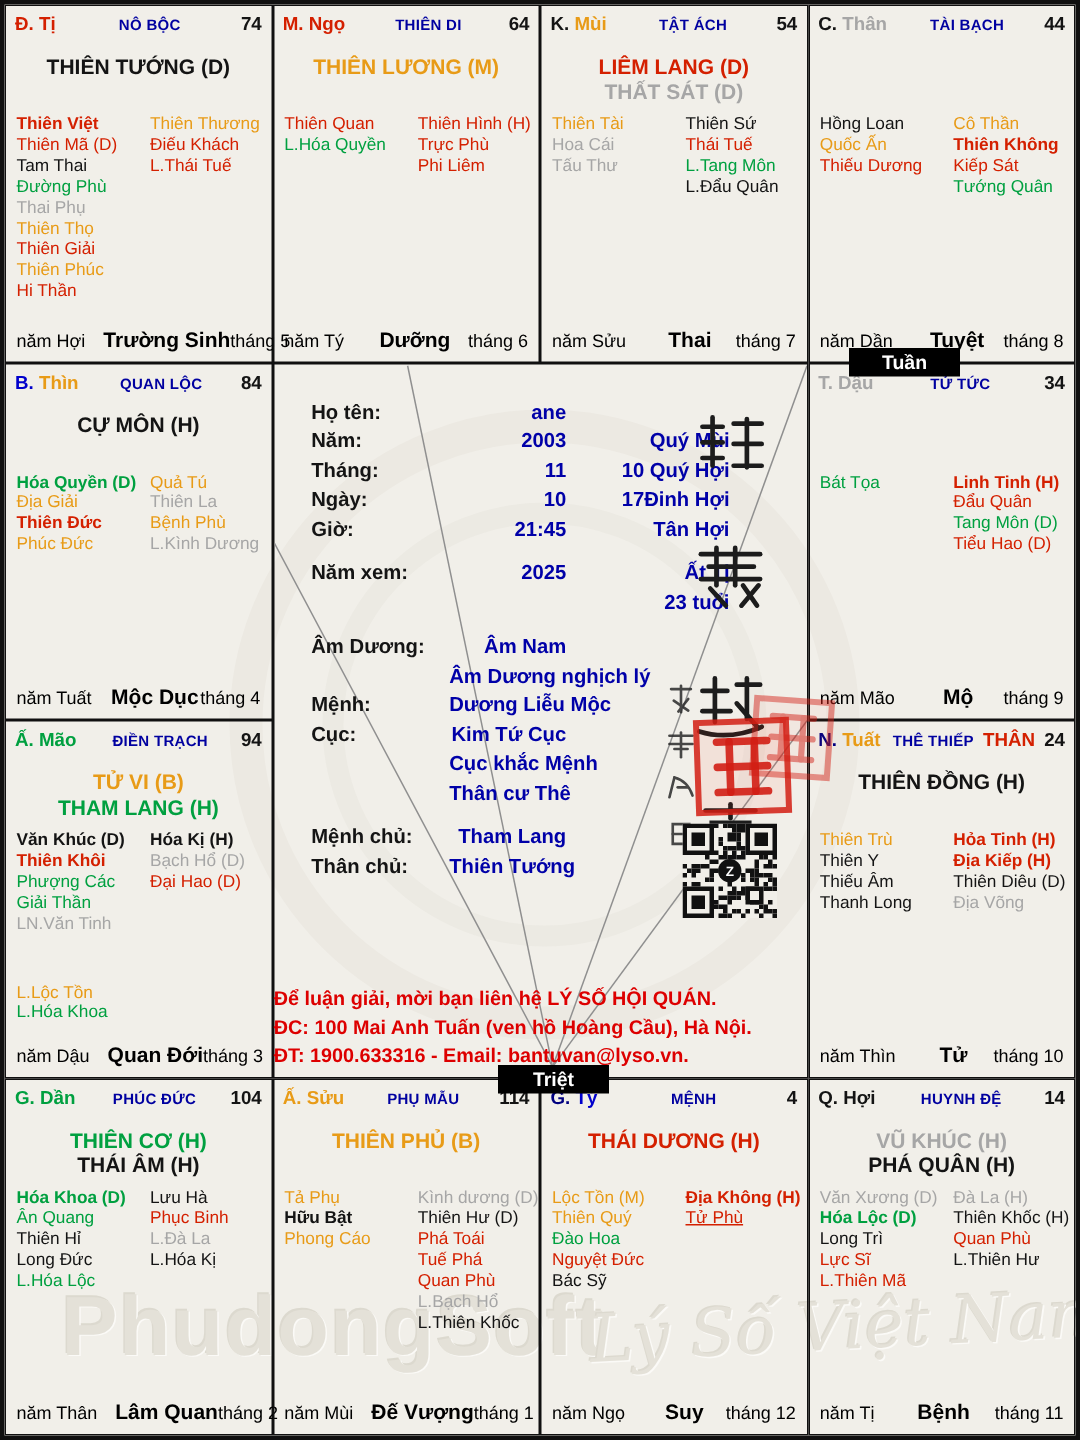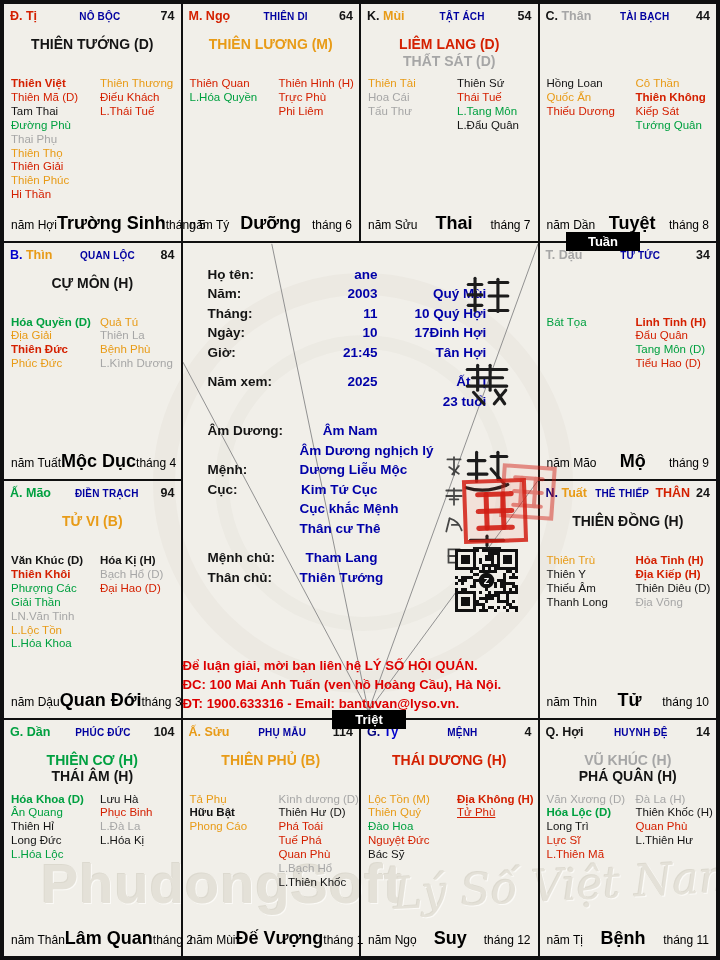--- a/index.html
+++ b/index.html
@@ -37,7 +37,7 @@
   .colR{flex:1;}
   .star{white-space:nowrap;}
   .foot{position:absolute;left:7px;right:7px;bottom:7px;display:flex;align-items:baseline;font-size:12px;white-space:nowrap;}
-  .foot .stage{flex:1;text-align:center;font-weight:bold;font-size:18px;}
+  .foot .stage{flex:1;text-align:center;font-weight:bold;font-size:14px;margin-left:12px;}
   .badge{position:absolute;z-index:6;background:#000;color:#fff;font-weight:bold;font-size:13px;
     padding:2px 0;width:74px;text-align:center;font-family:"Liberation Sans",sans-serif;}
   .badge-tuan{left:563px;top:229px;}

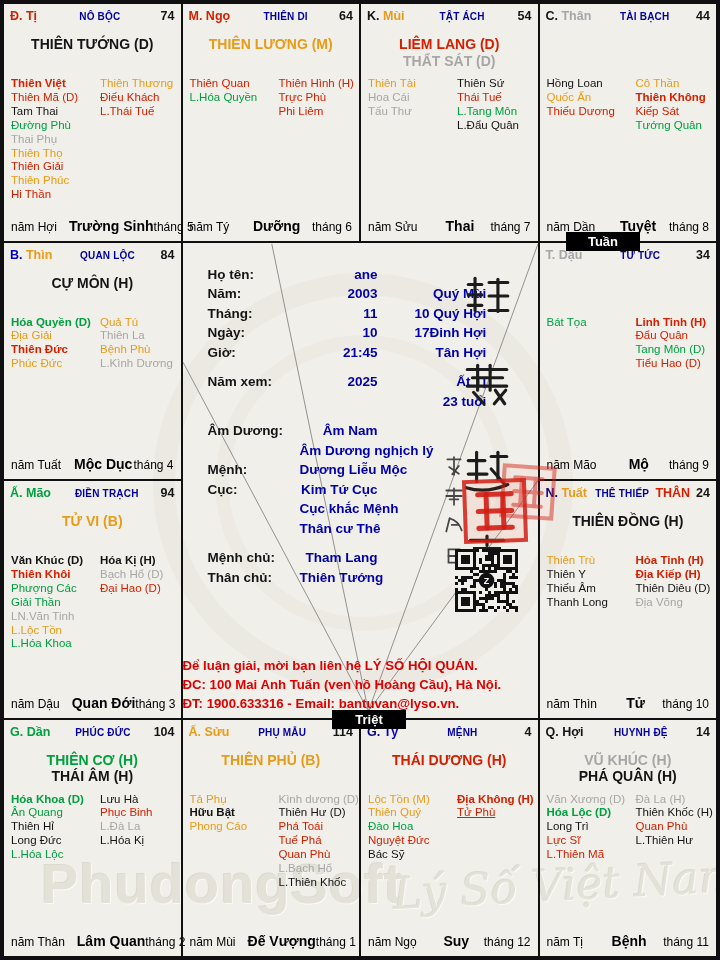--- a/index.html
+++ b/index.html
@@ -243,6 +243,7 @@
       </div>
       <div class="mains">
         <div style="color: rgb(232, 155, 23);">TỬ VI (B)</div>
+        <div style="color: rgb(0, 160, 64);">THAM LANG (H)</div>
       </div>
       <div class="starcols">
         <div class="colL">

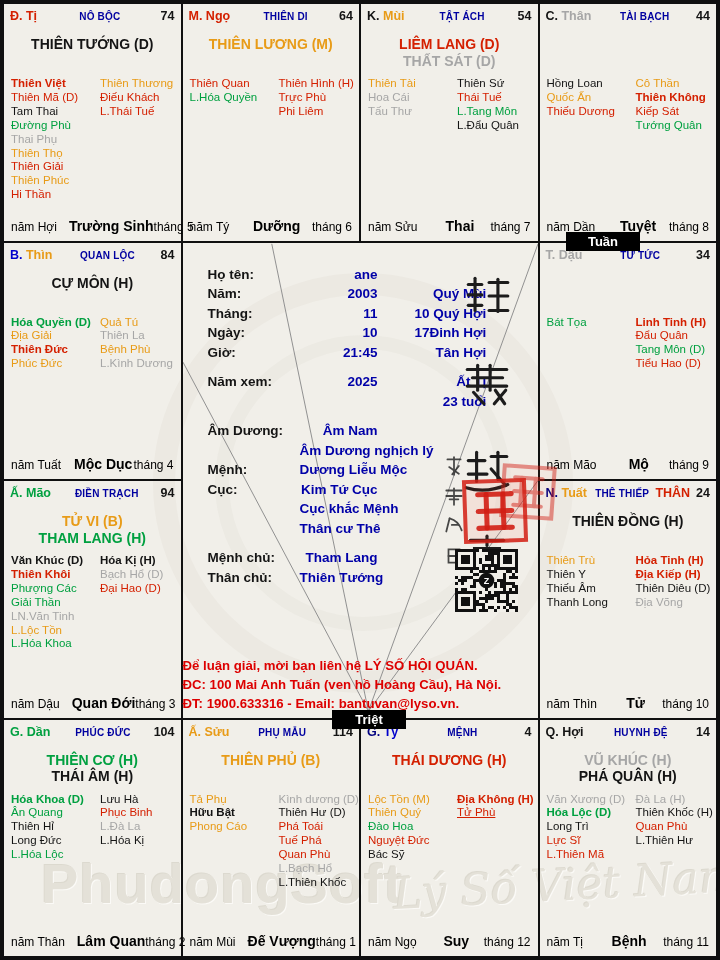--- a/index.html
+++ b/index.html
@@ -252,7 +252,7 @@
           <div class="star" style="color: rgb(0, 160, 64);">Phượng Các</div>
           <div class="star" style="color: rgb(0, 160, 64);">Giải Thần</div>
           <div class="star" style="color: rgb(166, 166, 166);">LN.Văn Tinh</div>
-          <div class="star" style="color: rgb(232, 155, 23);">L.Lộc Tồn</div>
+          <div class="star" style="color: rgb(232, 155, 23); margin-top: 32px;">L.Lộc Tồn</div>
           <div class="star" style="color: rgb(0, 160, 64);">L.Hóa Khoa</div>
         </div>
         <div class="colR">

